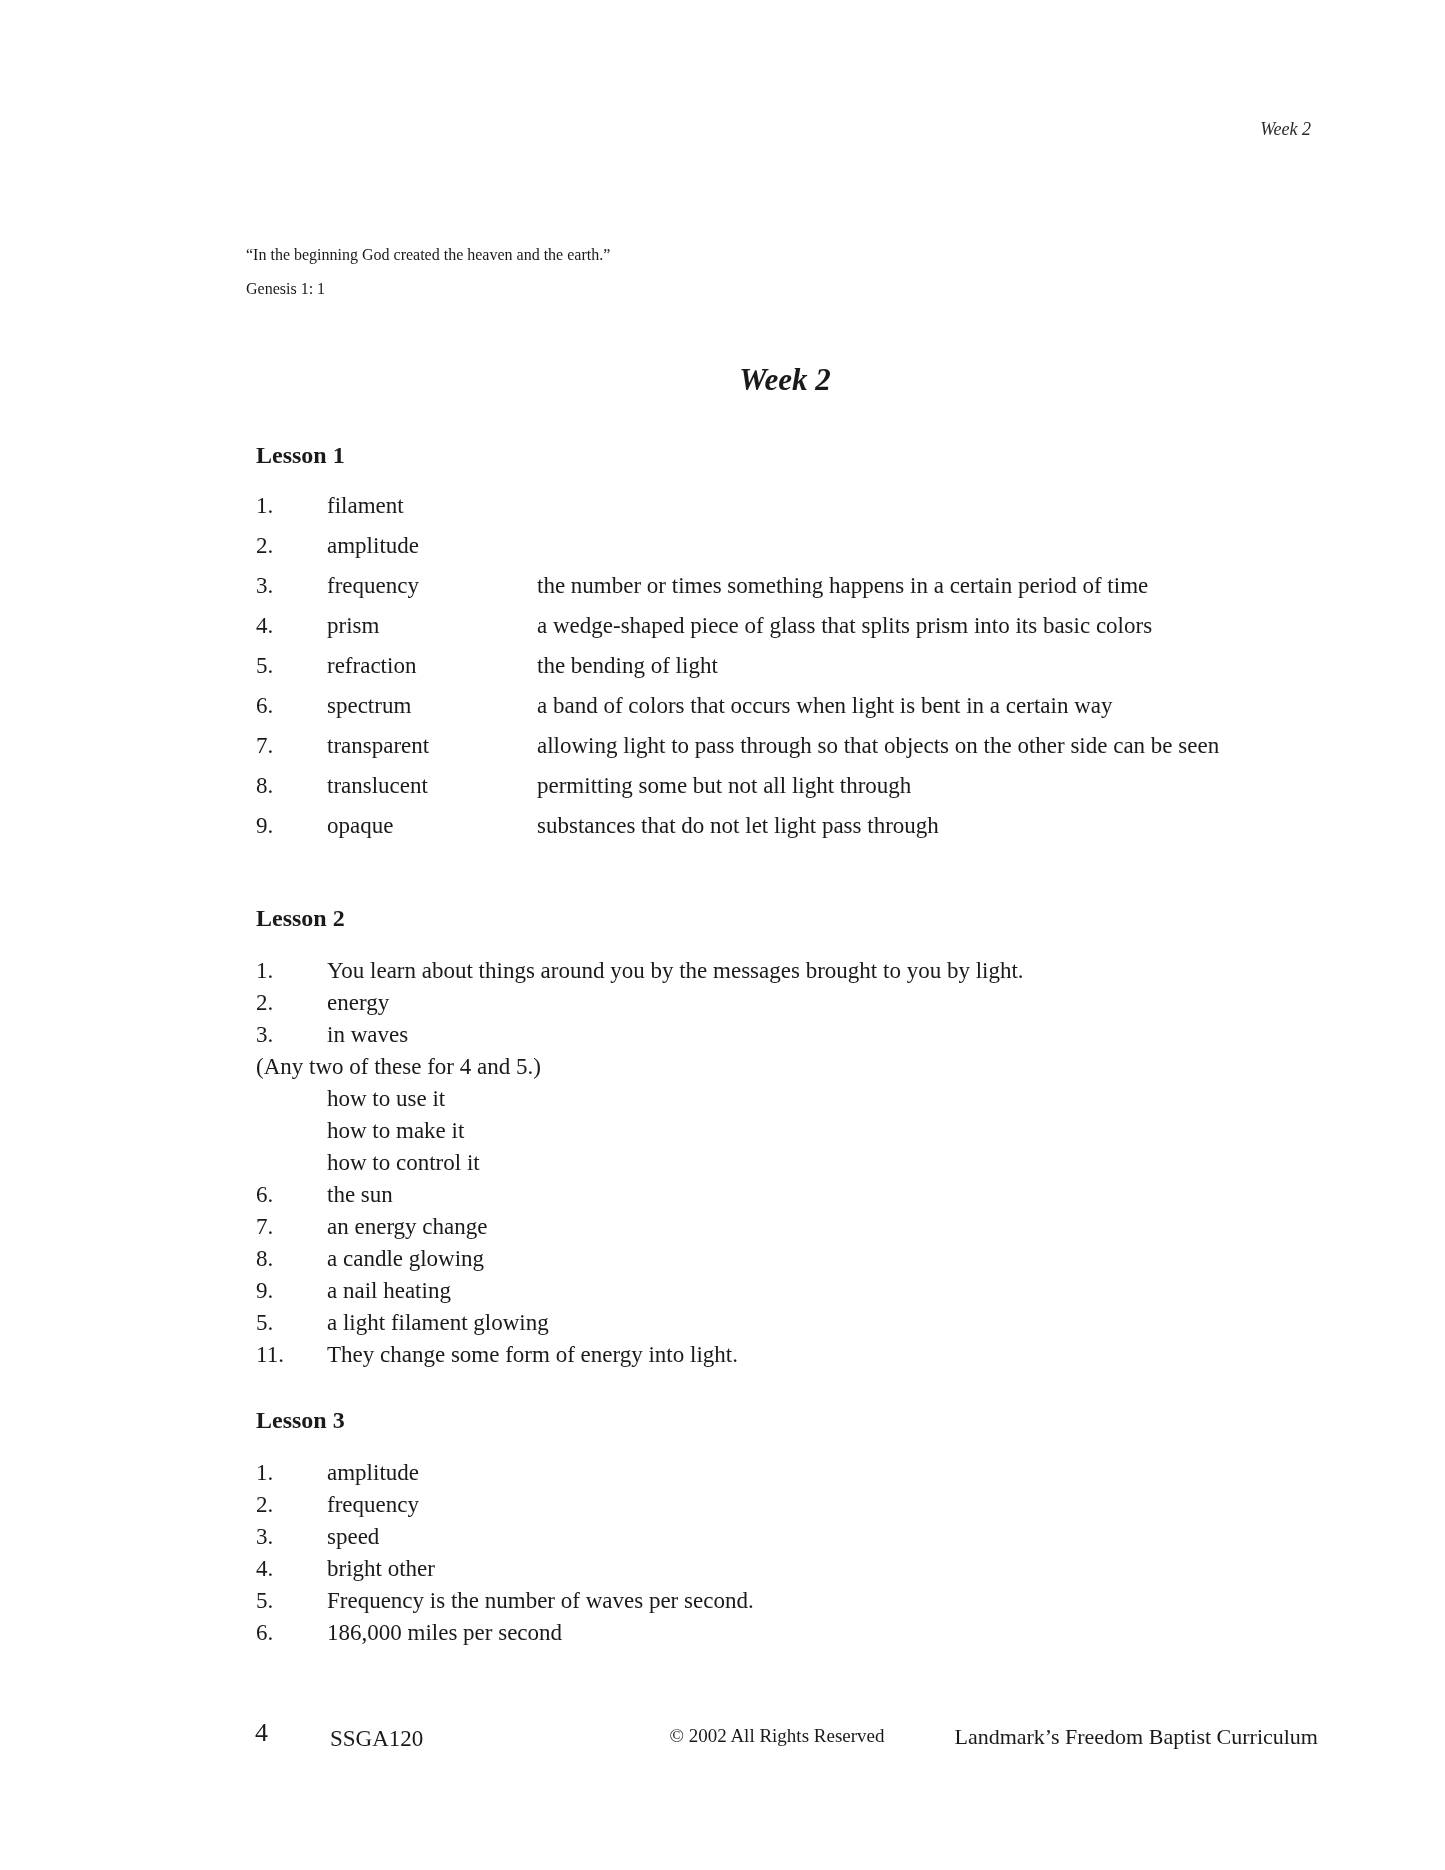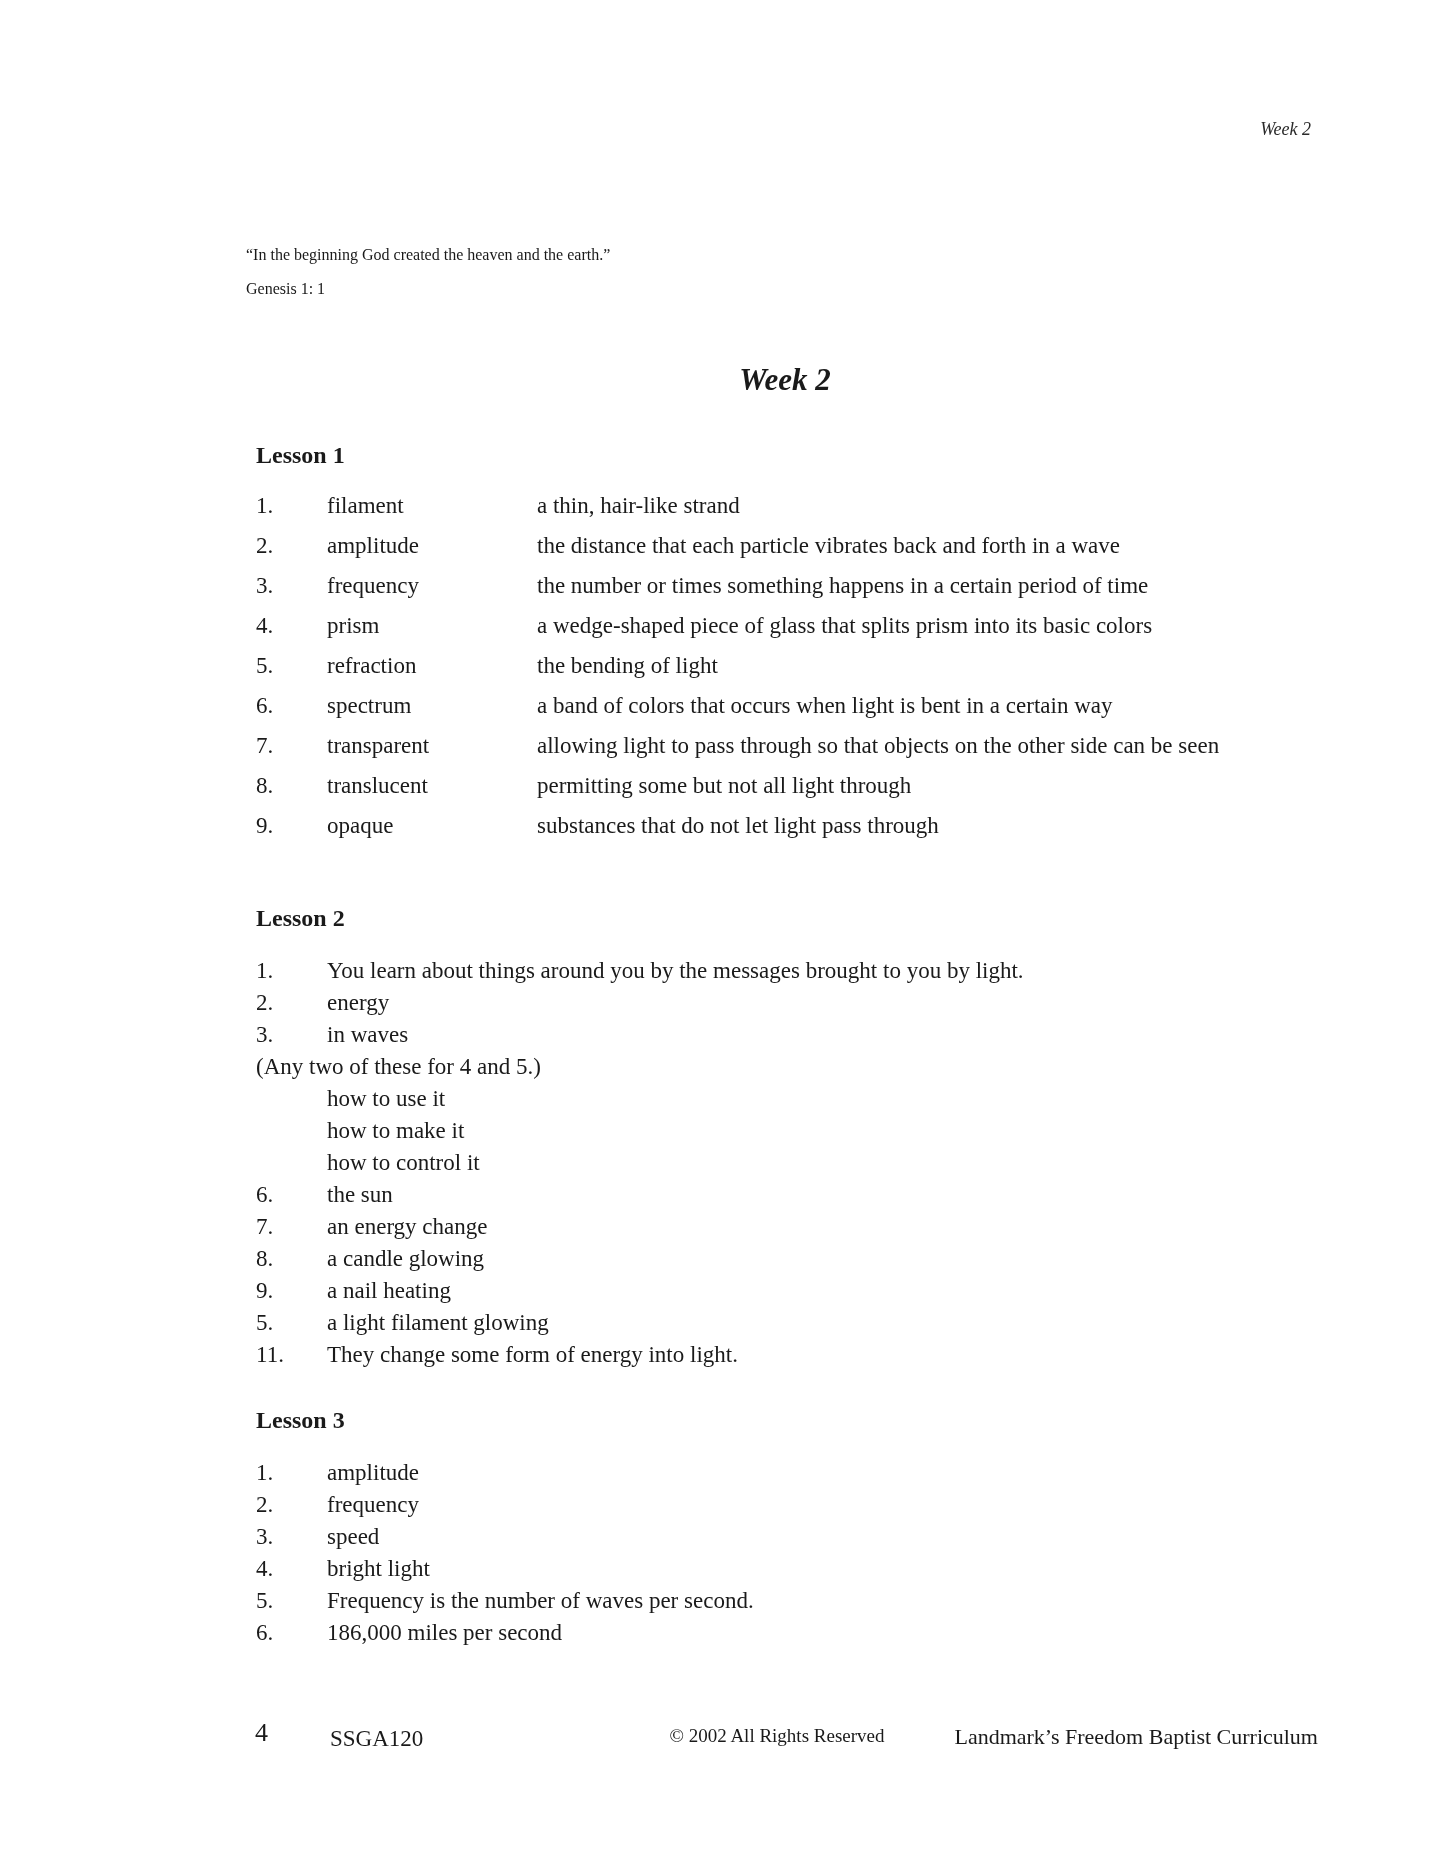--- a/index.html
+++ b/index.html
@@ -65,7 +65,6 @@
   <div class="def-row">
     <span class="num">1.</span>
     <span class="term">filament</span>
-    <span class="def">a thin, hair-like strand</span>
   </div>
   <div class="def-row">
     <span class="num">2.</span>

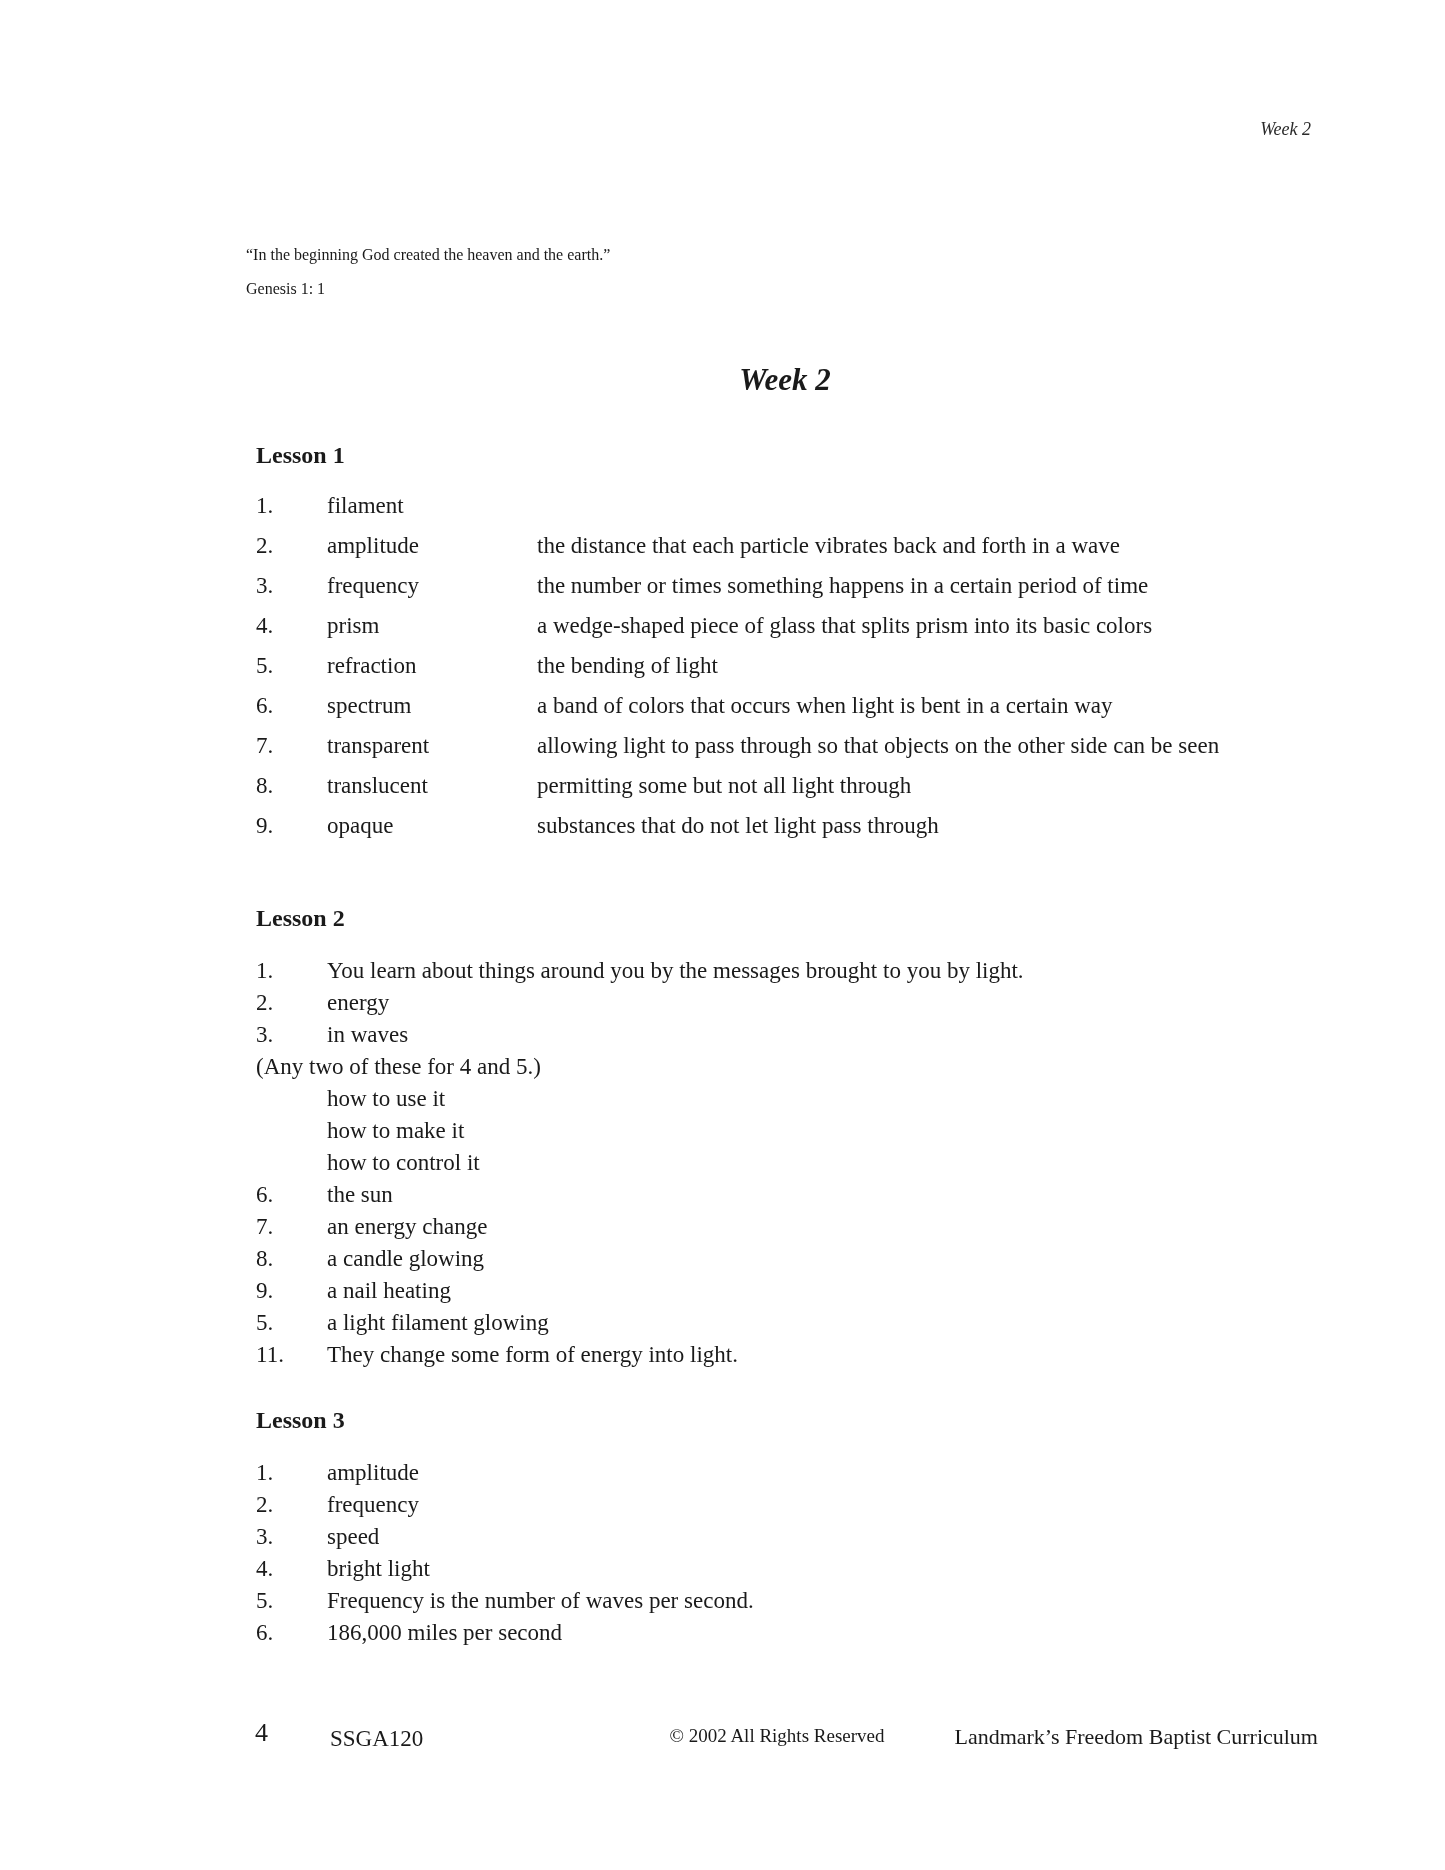--- a/index.html
+++ b/index.html
@@ -69,7 +69,6 @@
   <div class="def-row">
     <span class="num">2.</span>
     <span class="term">amplitude</span>
-    <span class="def">the distance that each particle vibrates back and forth in a wave</span>
   </div>
   <div class="def-row">
     <span class="num">3.</span>

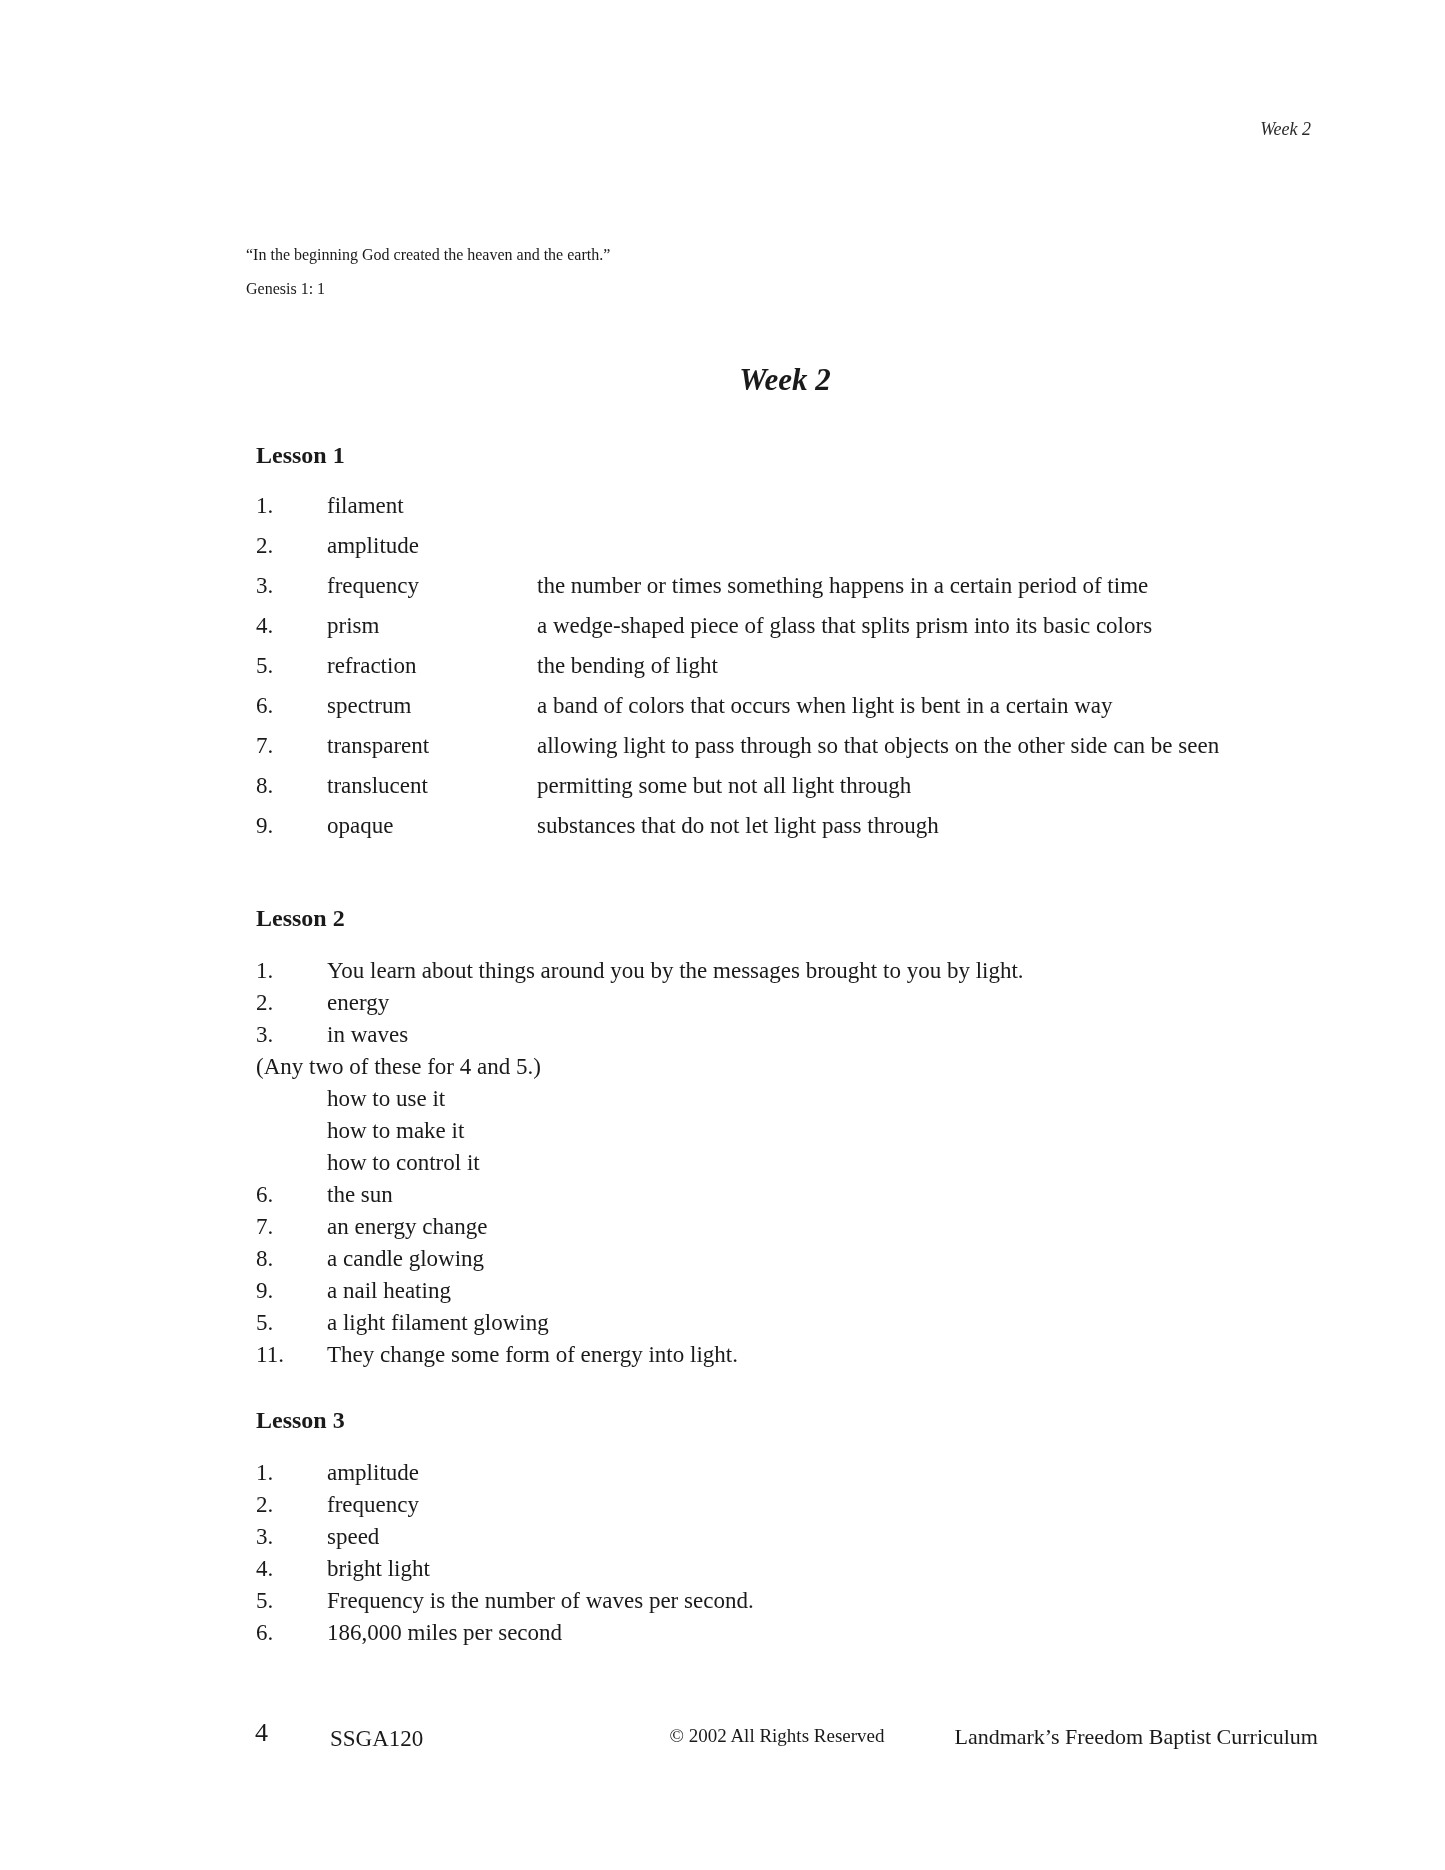--- a/index.html
+++ b/index.html
@@ -178,7 +178,7 @@
   </div>
   <div class="ans-row">
     <span class="num">4.</span>
-    <span class="txt">bright light</span>
+    <span class="txt">bright other</span>
   </div>
   <div class="ans-row">
     <span class="num">5.</span>

